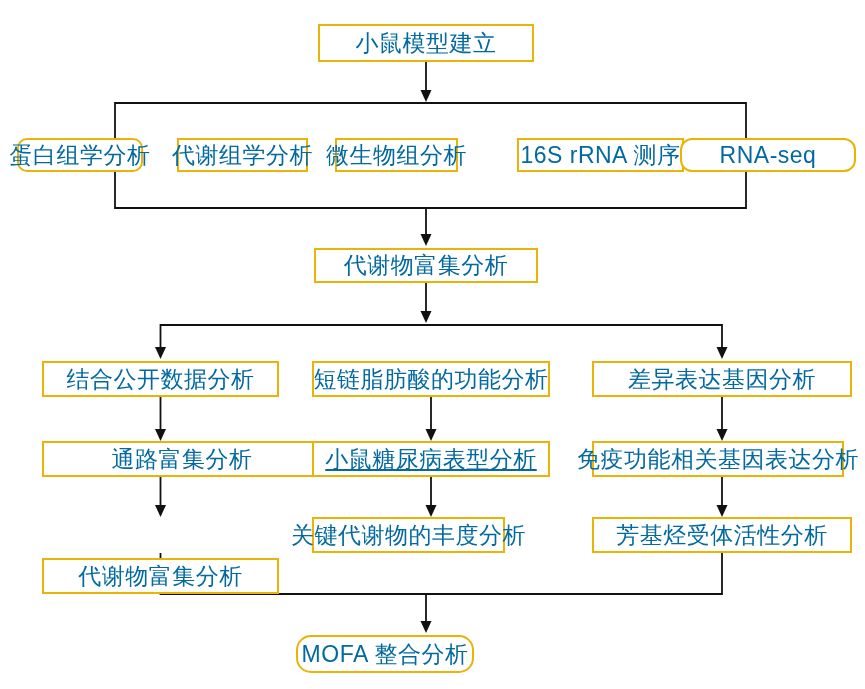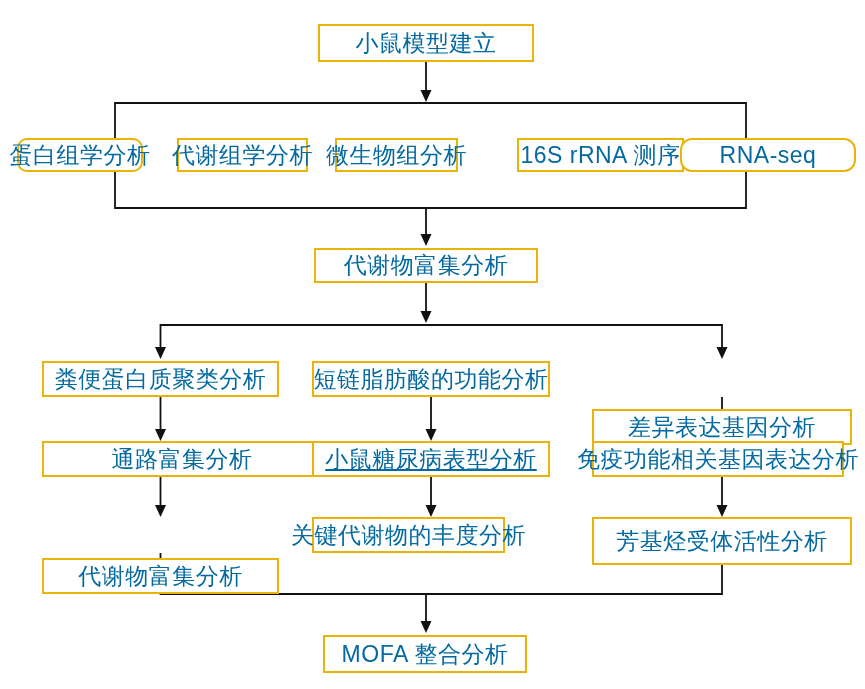--- a/index.html
+++ b/index.html
@@ -114,7 +114,7 @@
 
   <div class="node" style="left:314px; top:248px; width:224px; height:35px;">代谢物富集分析</div>
 
-  <div class="node" style="left:42px; top:361px; width:237px; height:36px;">粪便蛋白质聚类分析</div>
+  <div class="node" style="left:42px; top:361px; width:237px; height:36px;">结合公开数据分析</div>
   <div class="node" style="left:42px; top:441px; width:280px; height:36px;">通路富集分析</div>
   <div class="node" style="left:42px; top:517px; width:237px; height:36px;margin-top:41px;">代谢物富集分析</div>
 

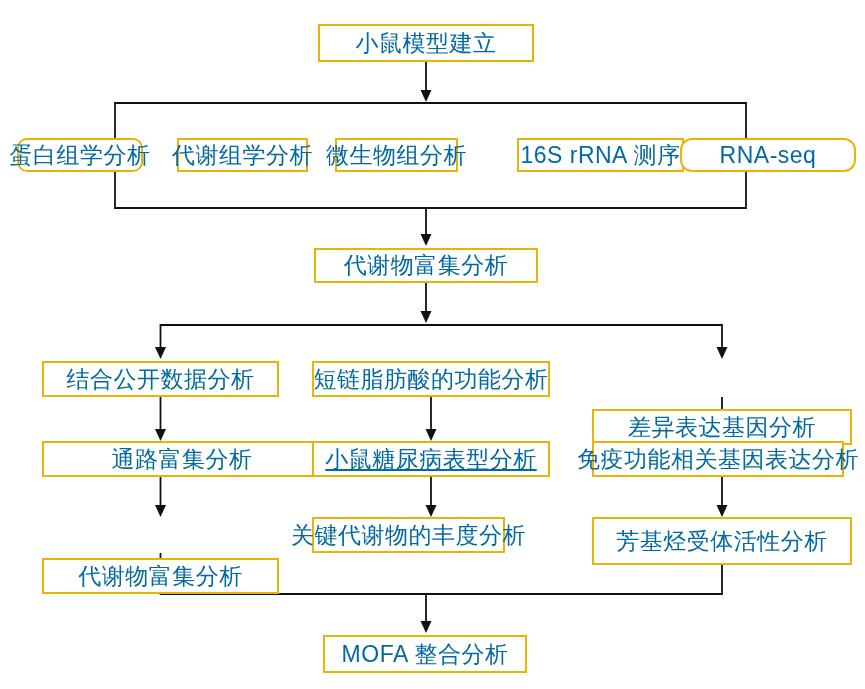--- a/index.html
+++ b/index.html
@@ -122,7 +122,7 @@
   <div class="node" style="left:312px; top:441px; width:238px; height:36px;text-decoration:underline;">小鼠糖尿病表型分析</div>
   <div class="node" style="left:312px; top:517px; width:193px; height:36px;">关键代谢物的丰度分析</div>
 
-  <div class="node" style="left:592px; top:361px; width:260px; height:36px;margin-top:48px;">差异表达基因分析</div>
+  <div class="node" style="left:592px; top:361px; width:260px; height:36px;">差异表达基因分析</div>
   <div class="node" style="left:592px; top:441px; width:252px; height:36px;">免疫功能相关基因表达分析</div>
   <div class="node" style="left:592px; top:517px; width:260px; height:48px;">芳基烃受体活性分析</div>
 

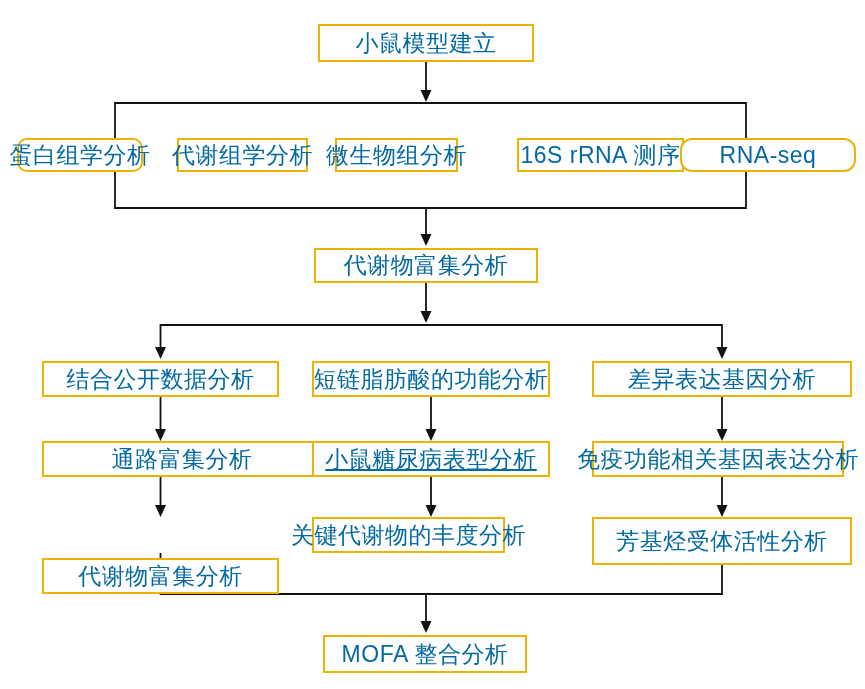--- a/index.html
+++ b/index.html
@@ -124,7 +124,7 @@
 
   <div class="node" style="left:592px; top:361px; width:260px; height:36px;">差异表达基因分析</div>
   <div class="node" style="left:592px; top:441px; width:252px; height:36px;">免疫功能相关基因表达分析</div>
-  <div class="node" style="left:592px; top:517px; width:260px; height:48px;">芳基烃受体活性分析</div>
+  <div class="node" style="left:592px; top:517px; width:260px; height:36px;">芳基烃受体活性分析</div>
 
   <div class="node" style="left:323px; top:635px; width:204px; height:38px;">MOFA 整合分析</div>
 

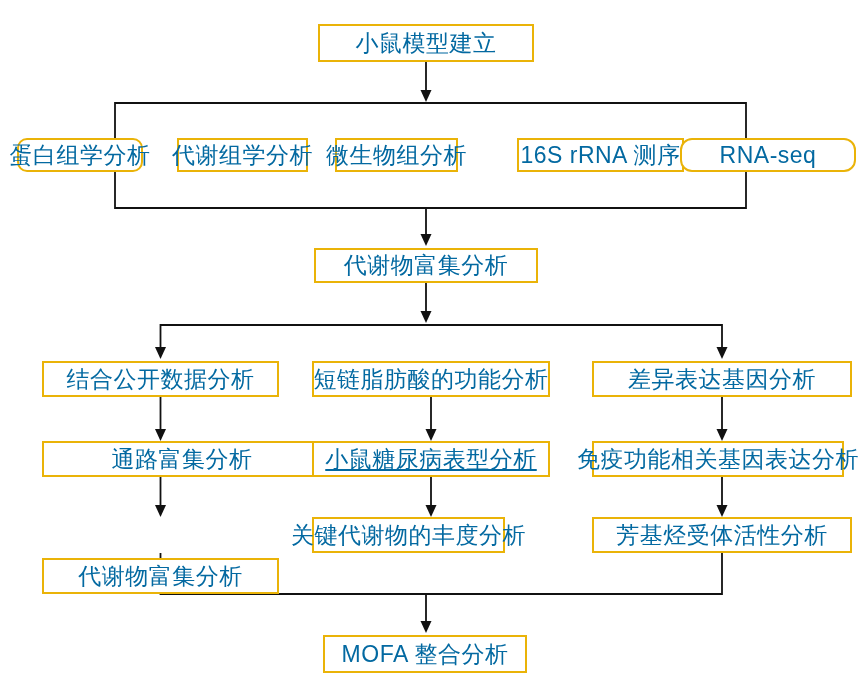--- a/index.html
+++ b/index.html
@@ -126,7 +126,7 @@
   <div class="node" style="left:592px; top:441px; width:252px; height:36px;">免疫功能相关基因表达分析</div>
   <div class="node" style="left:592px; top:517px; width:260px; height:36px;">芳基烃受体活性分析</div>
 
-  <div class="node" style="left:323px; top:635px; width:204px; height:38px;">MOFA 整合分析</div>
+  <div class="node" style="left:296px; top:635px; width:178px; height:38px;border-radius:15px;">MOFA 整合分析</div>
 
 </div>
 

